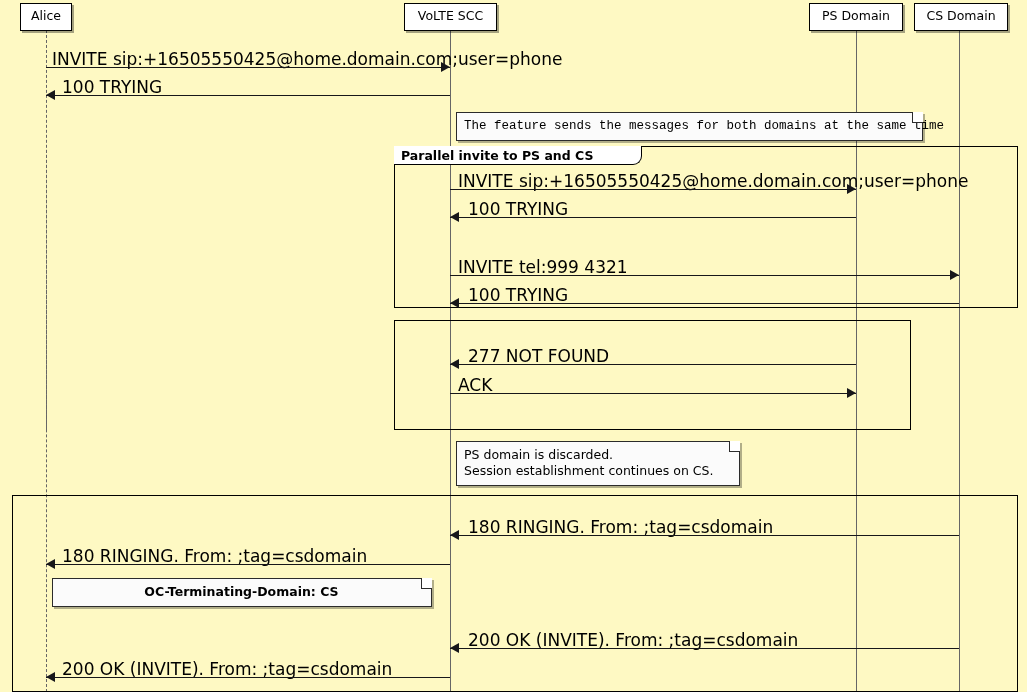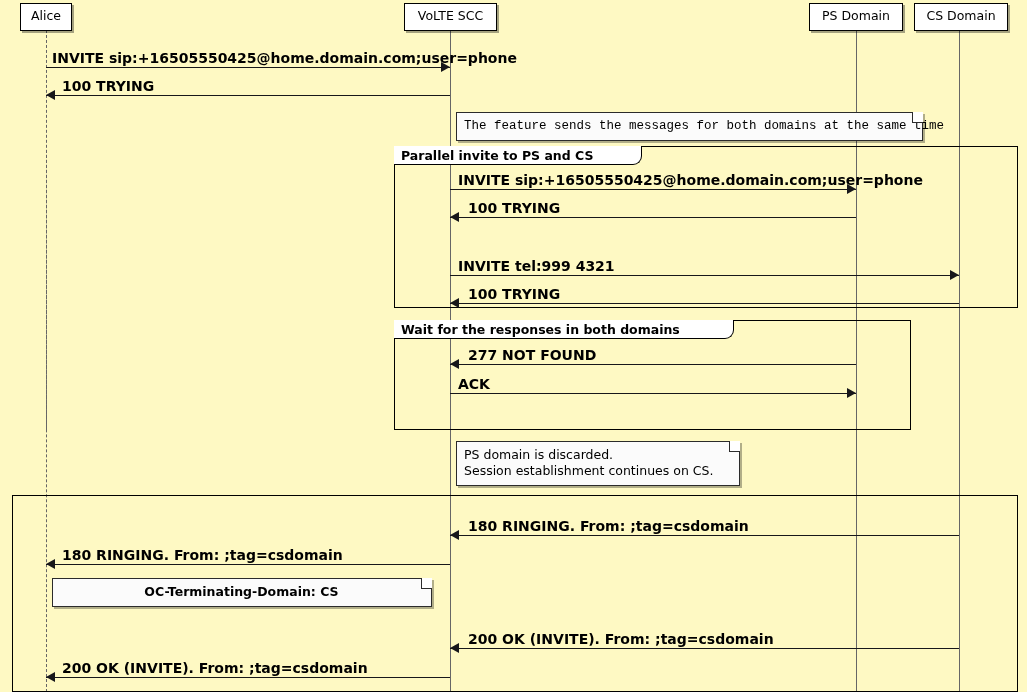--- a/index.html
+++ b/index.html
@@ -65,10 +65,9 @@
   .msg-label {
     position: absolute;
     white-space: nowrap;
-    font-size: 14px;
+    font-size: 17px;
     line-height: 1;
     color: #000000;
-    font-weight: bold;
   }
   
   .note {

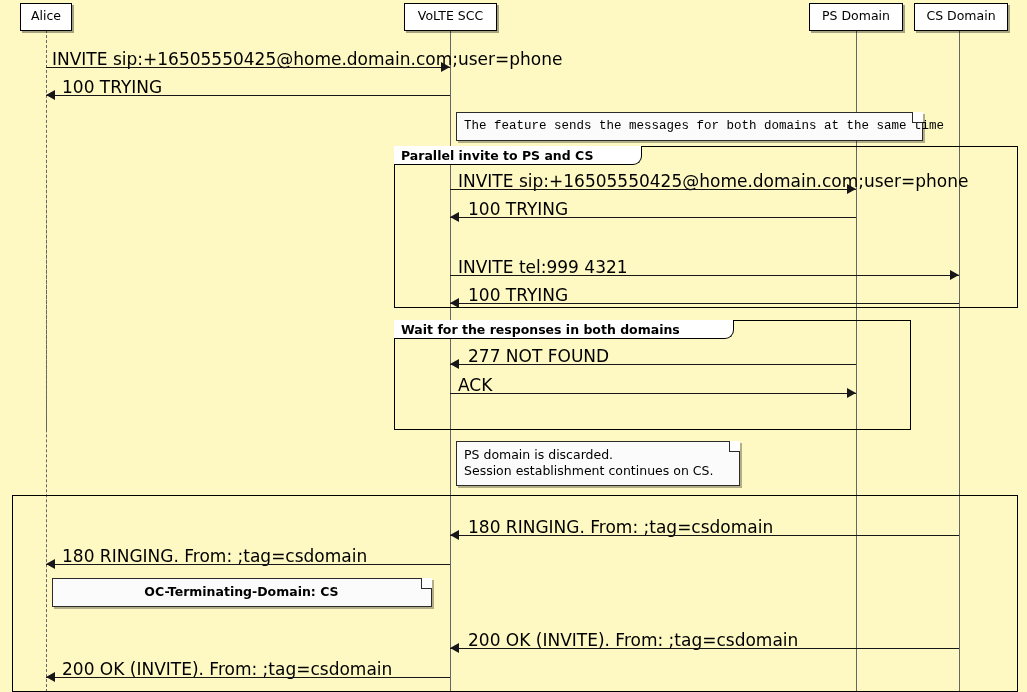--- a/index.html
+++ b/index.html
@@ -174,9 +174,6 @@
   <div class="arrow-left" style="left:450px; top:298px;"></div>
 
   <div class="group" style="left:394px; top:320px; width:517px; height:110px;"></div>
-  <div class="group-tab" style="left:394px; top:320px; width:340px;">
-    <span>Wait for the responses in both domains</span>
-  </div>
 
   <div class="msg-label" style="left:468px; top:348px;">277 NOT FOUND</div>
   <div class="msg-line" style="left:450px; top:364px; width:406px;"></div>

